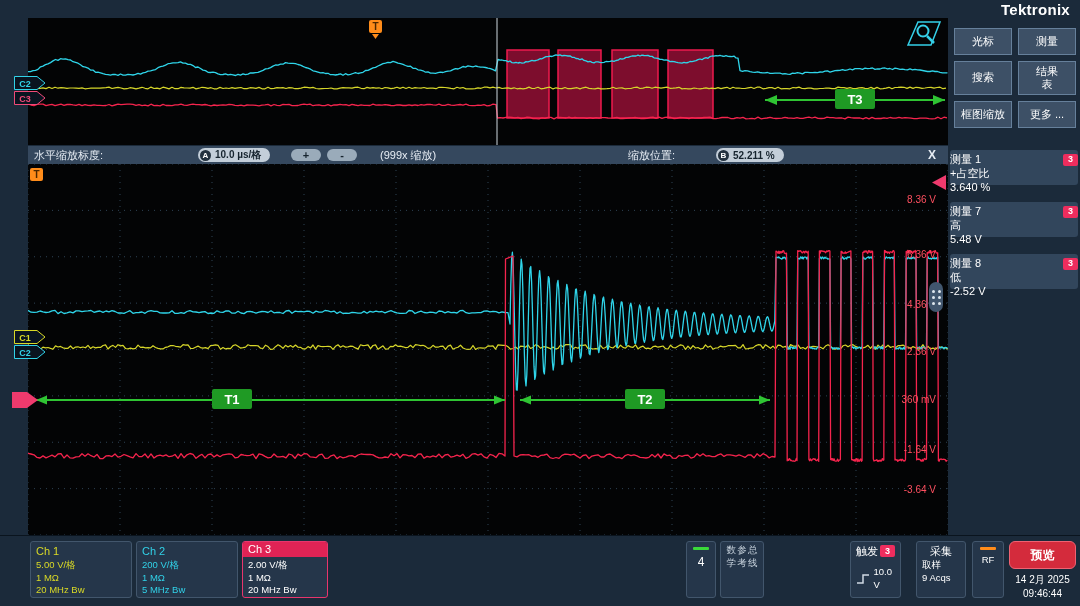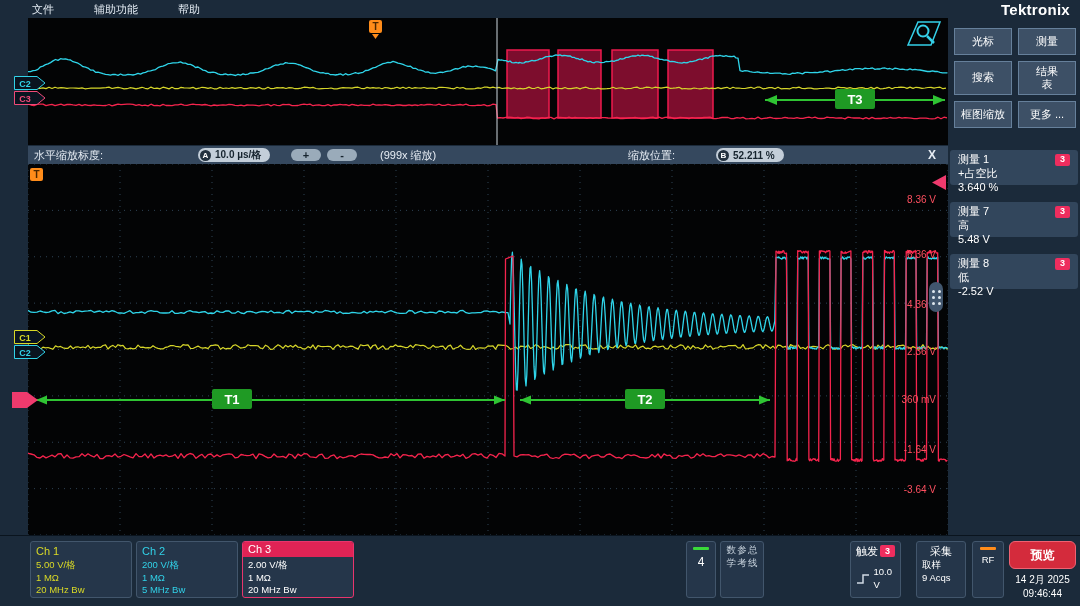--- a/index.html
+++ b/index.html
@@ -55,11 +55,6 @@
 
 <div class="screen">
 
-  <div class="menubar">
-    <span>文件</span>
-    <span>辅助功能</span>
-    <span>帮助</span>
-  </div>
   <div class="logo">Tektronix</div>
 
   <div class="overview">

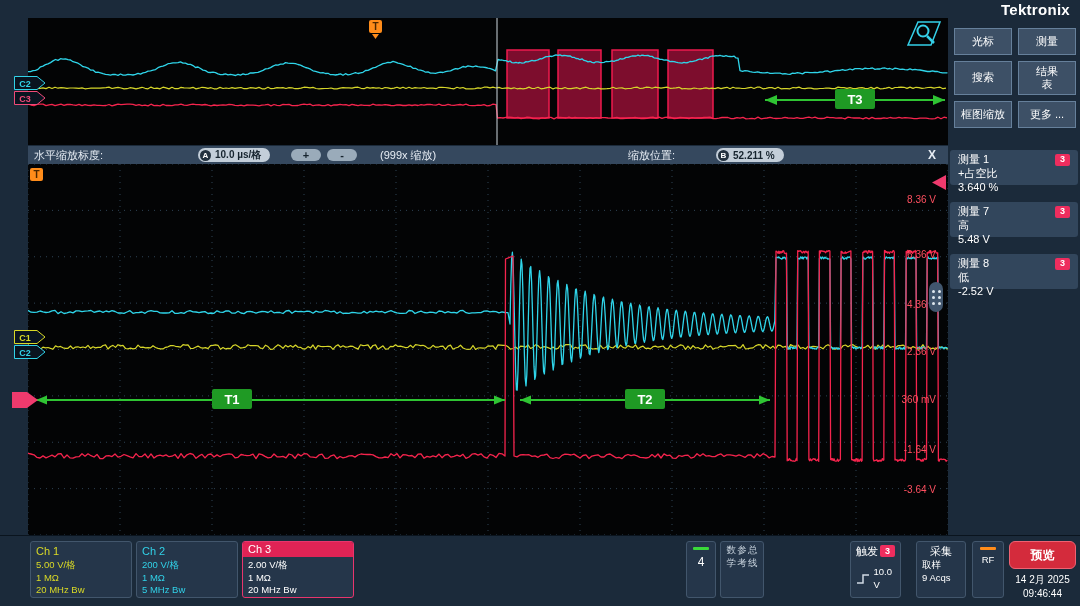--- a/index.html
+++ b/index.html
@@ -34,7 +34,7 @@
   .sidebar{position:absolute;left:948px;top:18px;width:132px;height:517px}
   .sbtn{position:absolute;background:#3d5066;border:1px solid #66809b;border-radius:0;color:#fff;font-size:11px;display:flex;align-items:center;justify-content:center;text-align:center;line-height:1.2}
   .sbtn .two-line{display:inline-block;width:26px}
-  .mcard{position:absolute;left:2px;width:128px;height:35px;background:#32465c;border-radius:3px;padding:3px 8px;font-size:11px;line-height:1.25;color:#fff}
+  .mcard{position:absolute;left:2px;width:128px;height:35px;background:#32465c;border-radius:3px;padding:3px 0;font-size:11px;line-height:1.25;color:#fff}
   .mhead{display:flex;justify-content:space-between;align-items:center}
   .badge{background:#ee2d5e;color:#fff;font-size:9px;font-weight:bold;border-radius:2px;padding:0 5px;height:12px;display:flex;align-items:center}
   

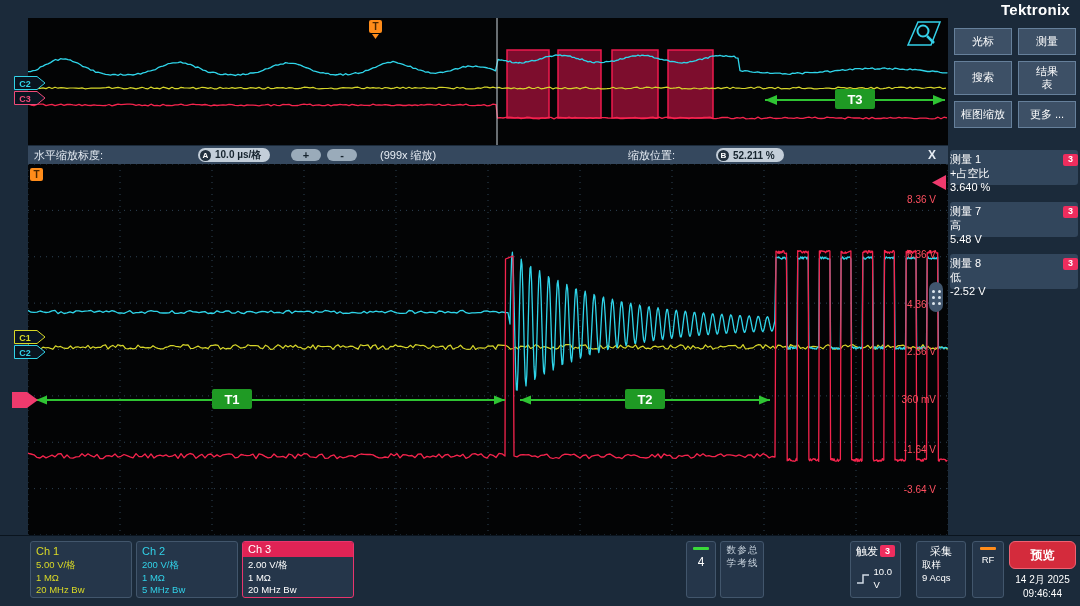--- a/index.html
+++ b/index.html
@@ -260,7 +260,7 @@
       <div>1 MΩ</div>
       <div>5 MHz Bw</div>
     </div>
-    <div class="bcard ch3" style="left:242px;width:112px">
+    <div class="bcard ch3" style="left:242px;width:86px">
       <div class="title">Ch 3</div>
       <div>2.00 V/格</div>
       <div>1 MΩ</div>

